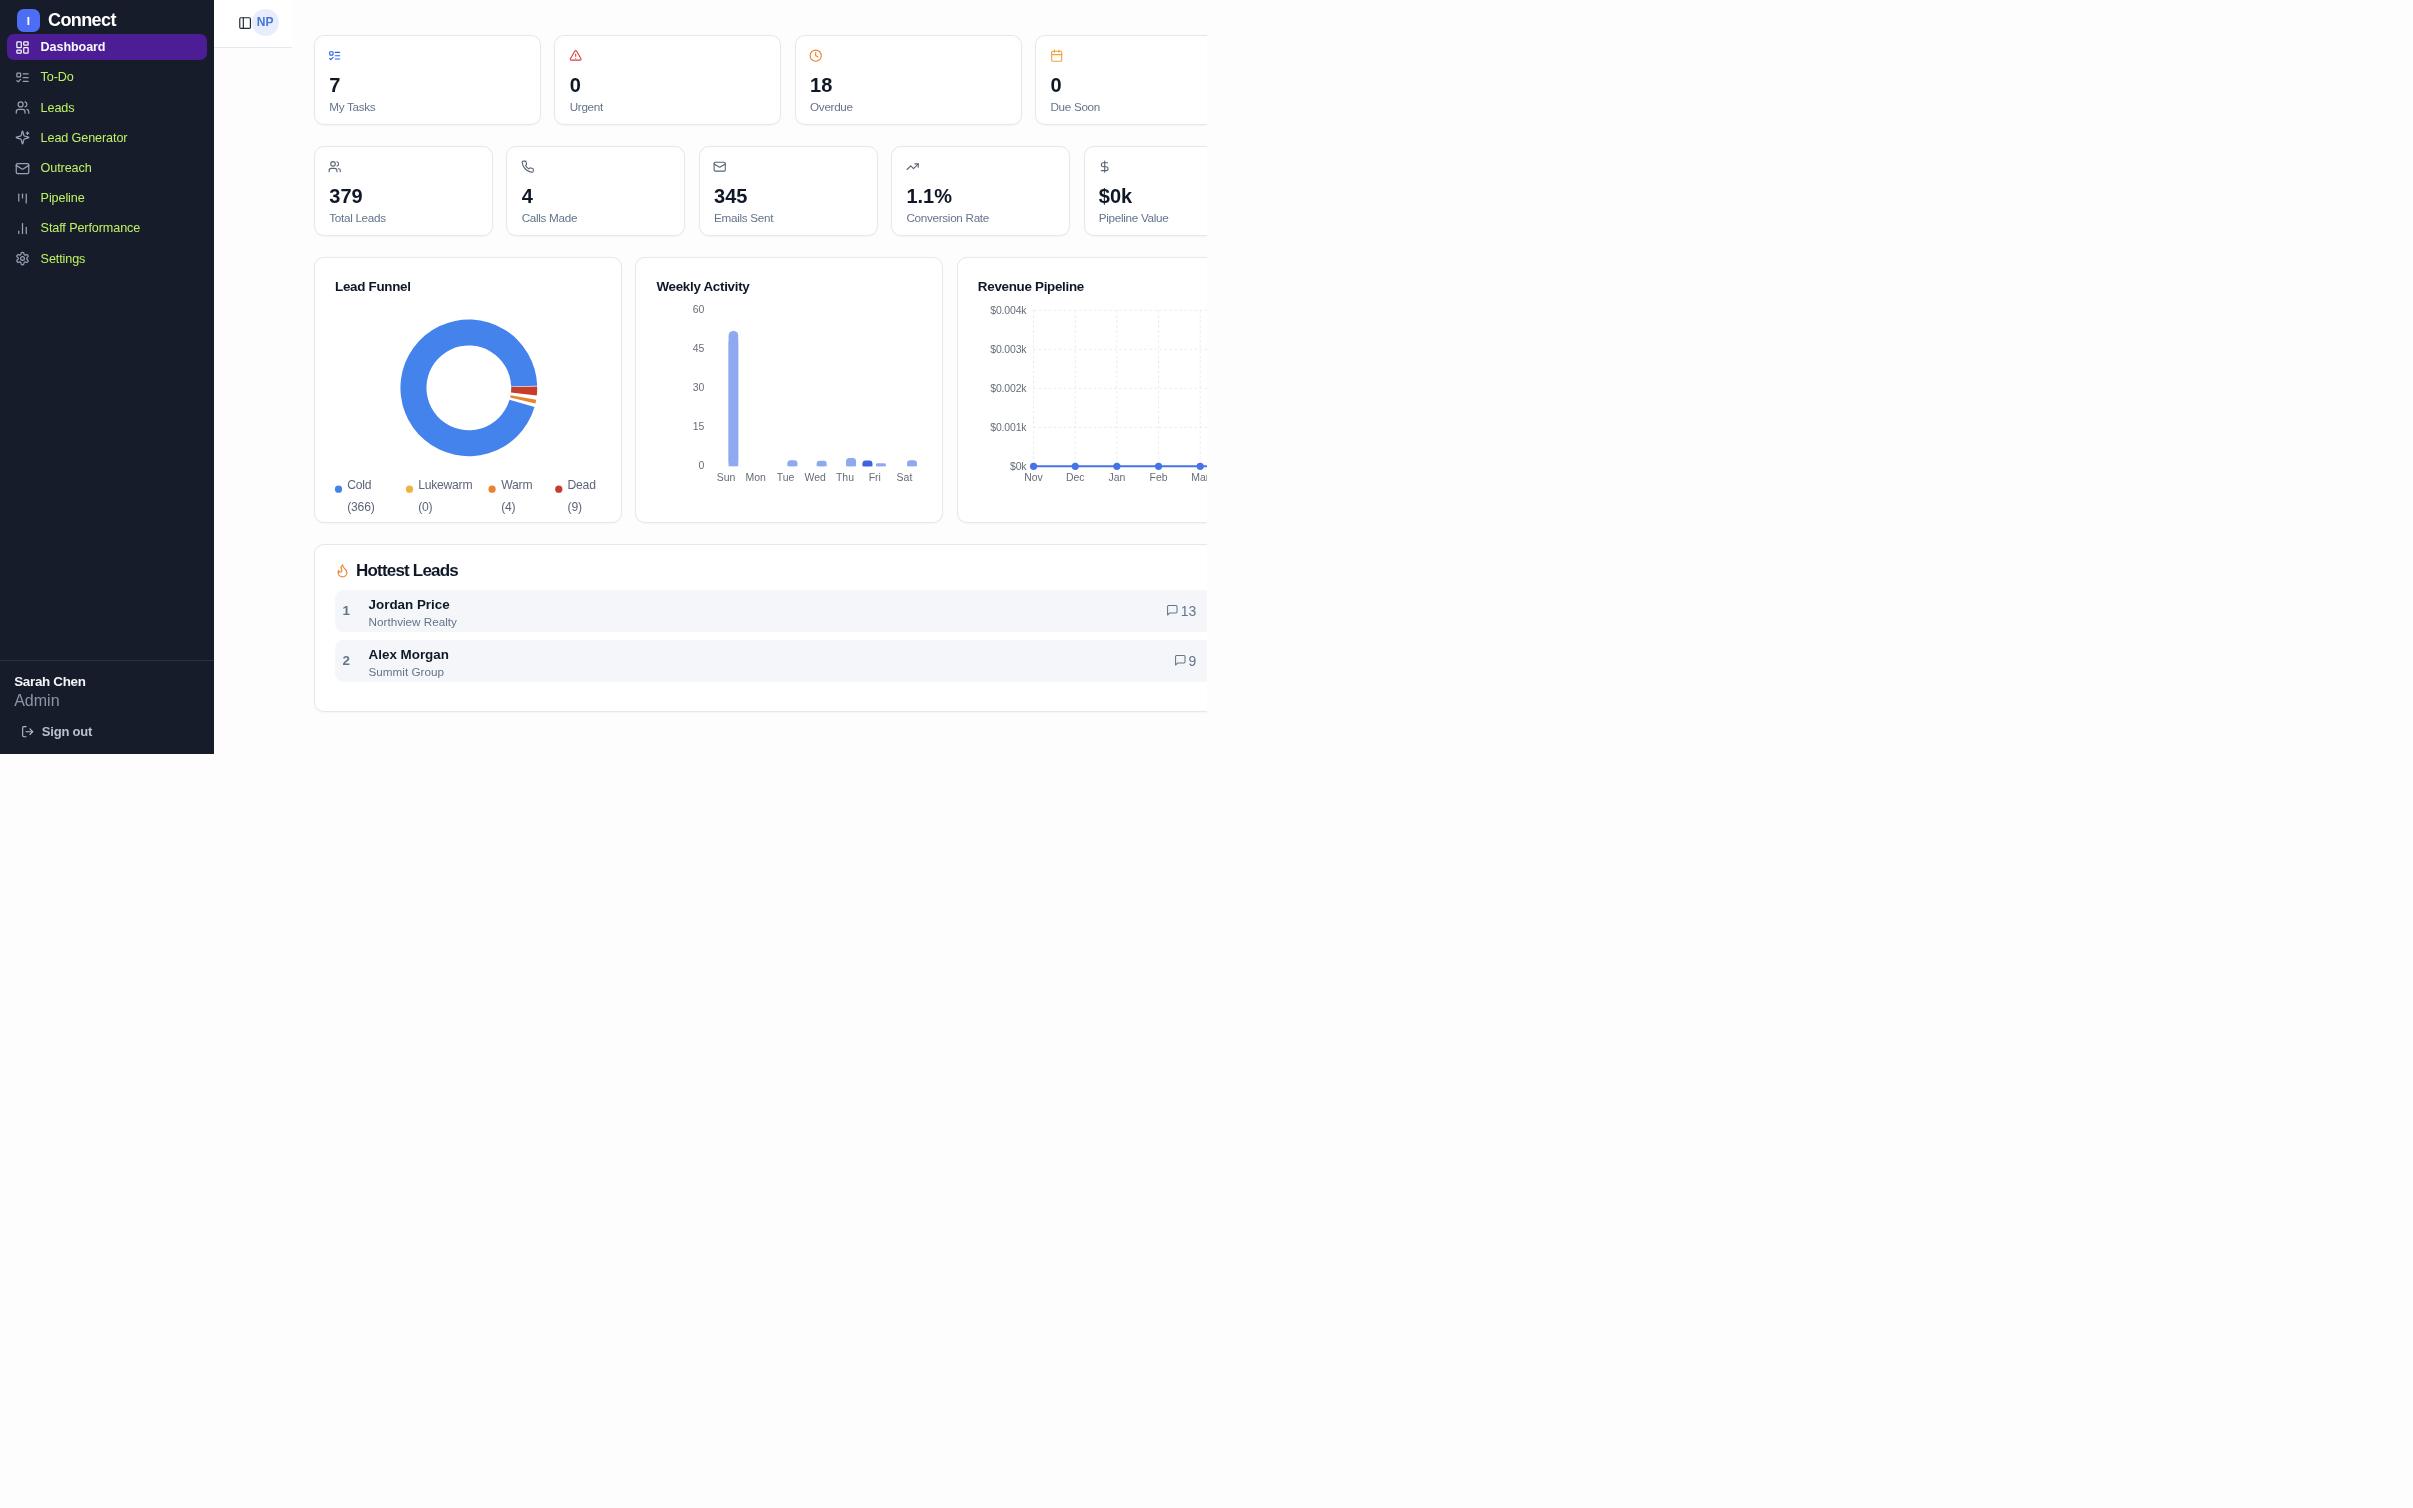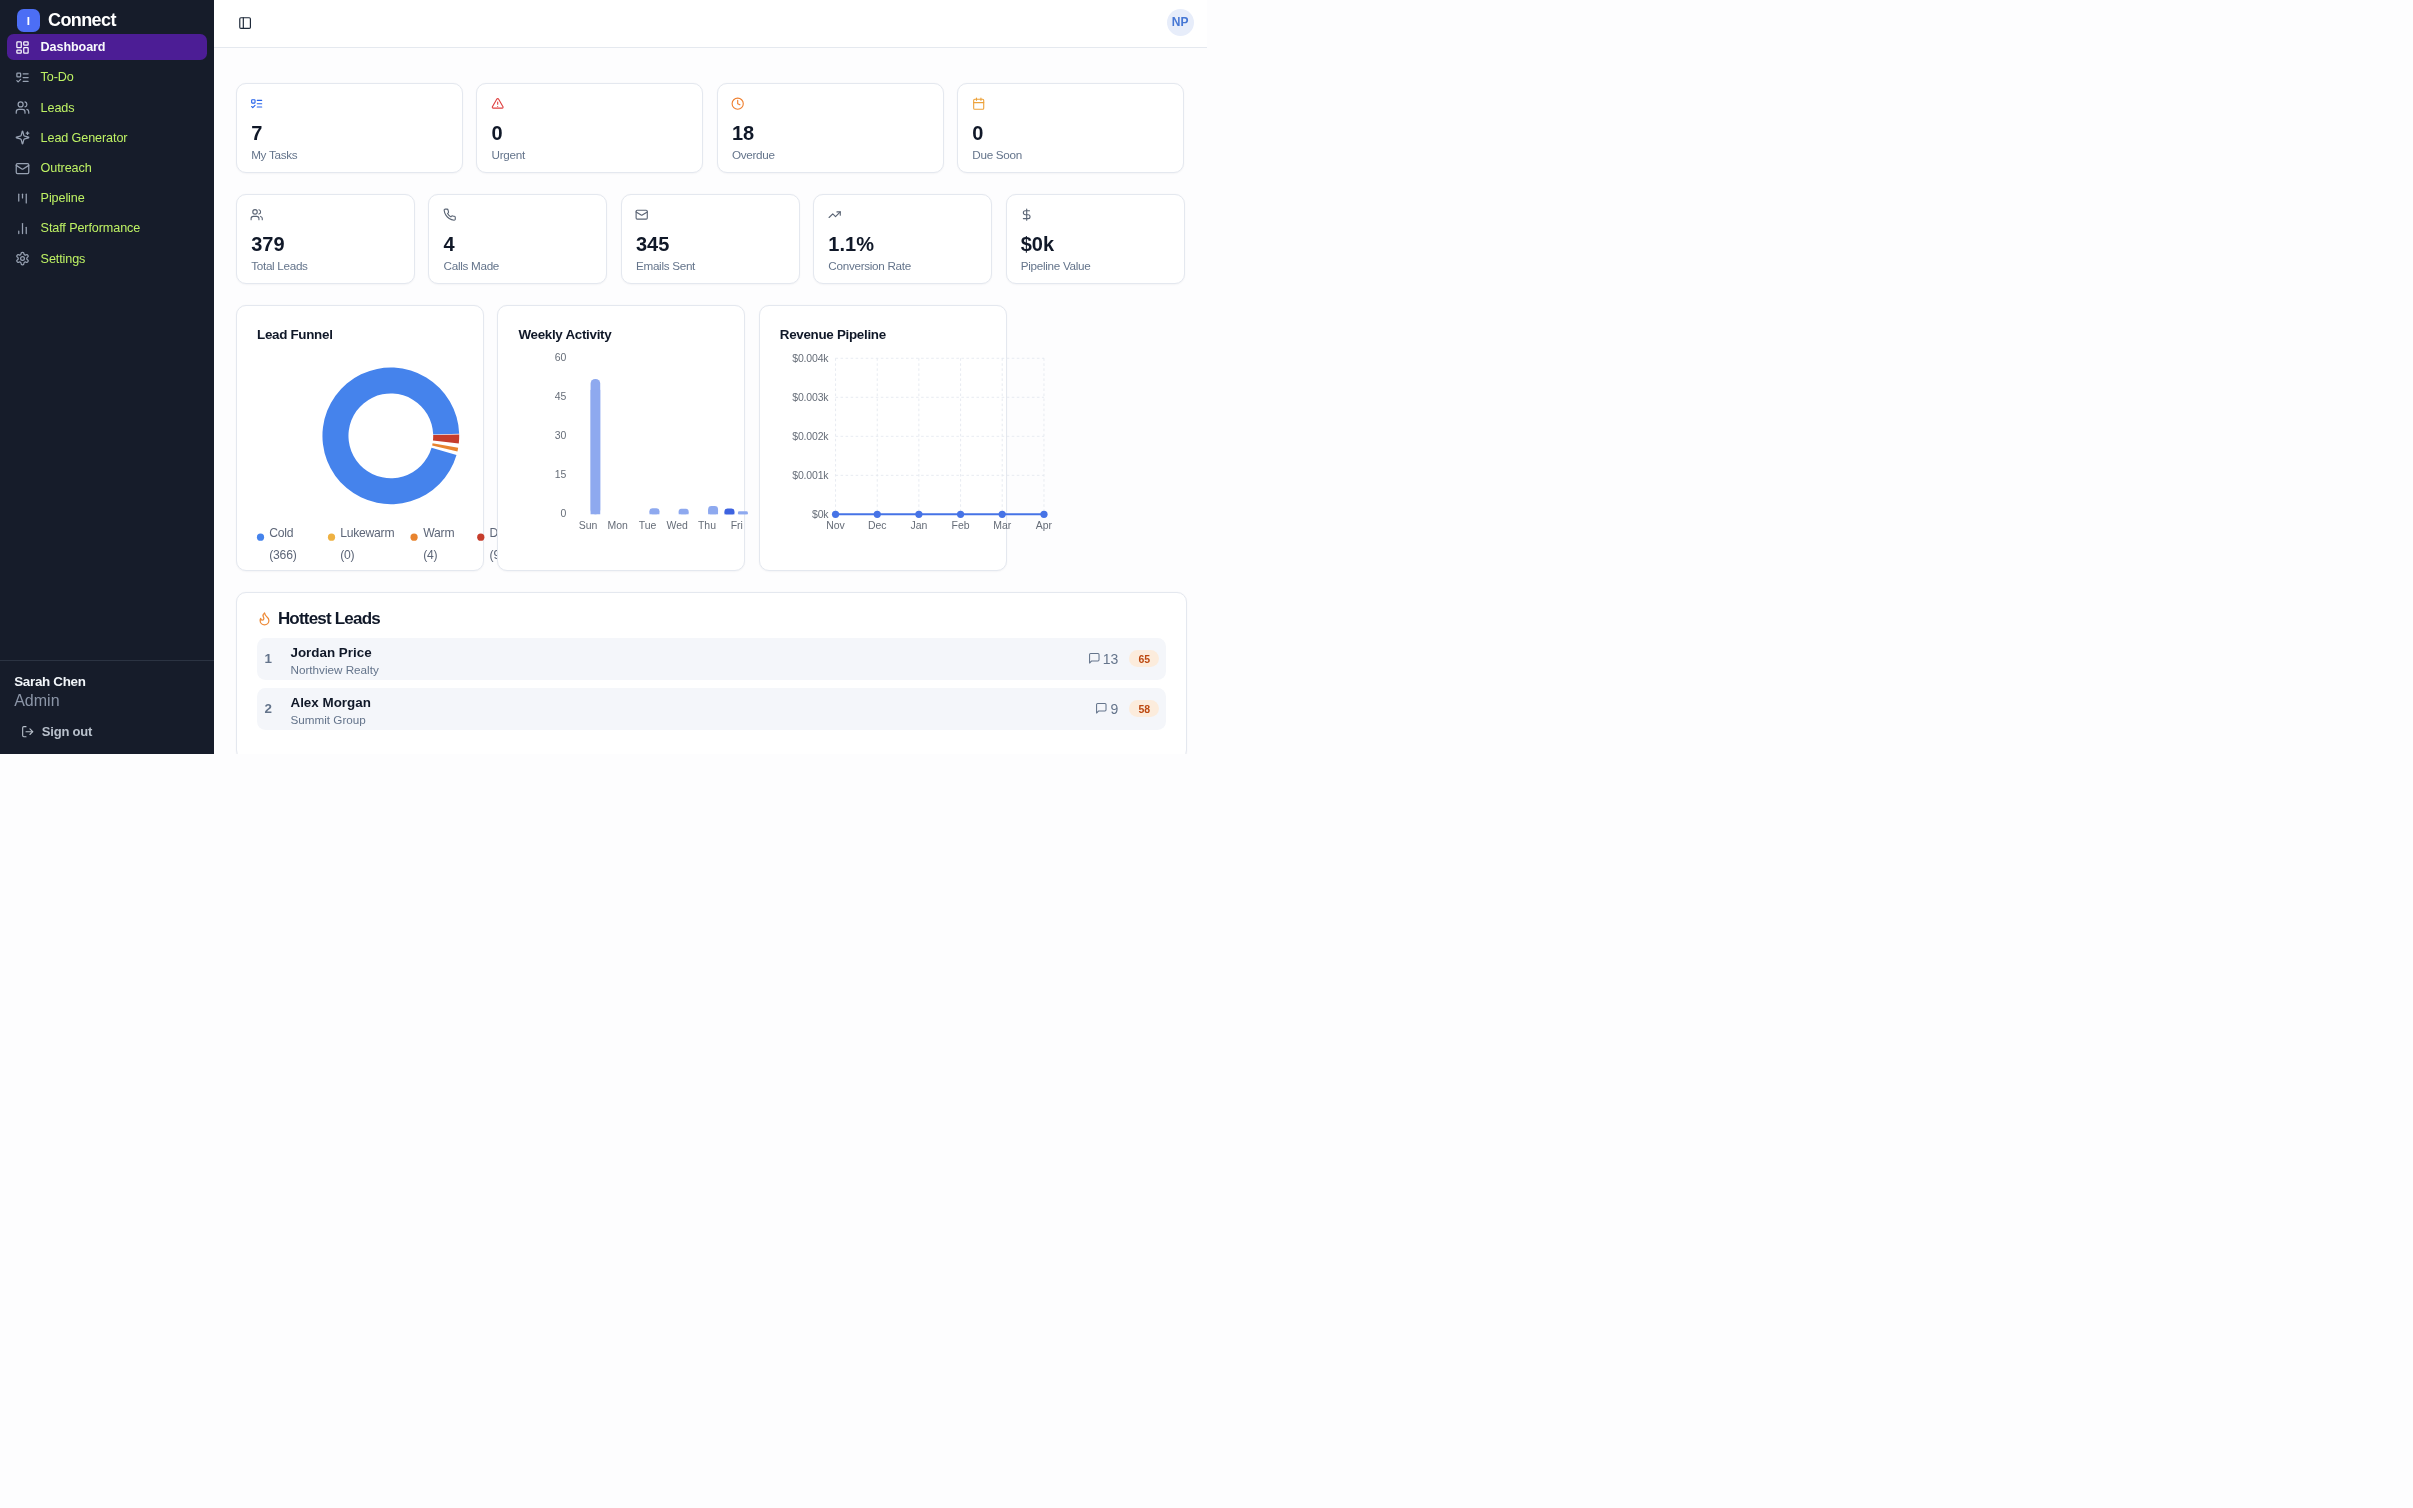--- a/index.html
+++ b/index.html
@@ -23,7 +23,7 @@
 .signout svg { margin-right:7.5px; }
 
 
-.main { flex:1; display:flex; flex-direction:column; height:754px; }
+.main { flex:1; display:flex; flex-direction:row; height:754px; }
 .topbar { flex:0 0 48px; height:48px; background:#fff; border-bottom:0.8px solid #e5e9ef; display:flex; align-items:center; padding:0 13.4px 0 23.5px; }
 .avatar { width:27px; height:27px; border-radius:50%; background:#e7edfa; color:#4677d4; font-size:12px; font-weight:700; display:flex; align-items:center; justify-content:center; margin-left:auto; margin-top:-2.1px; }
 .content { padding:19px 20px 0 22px; }

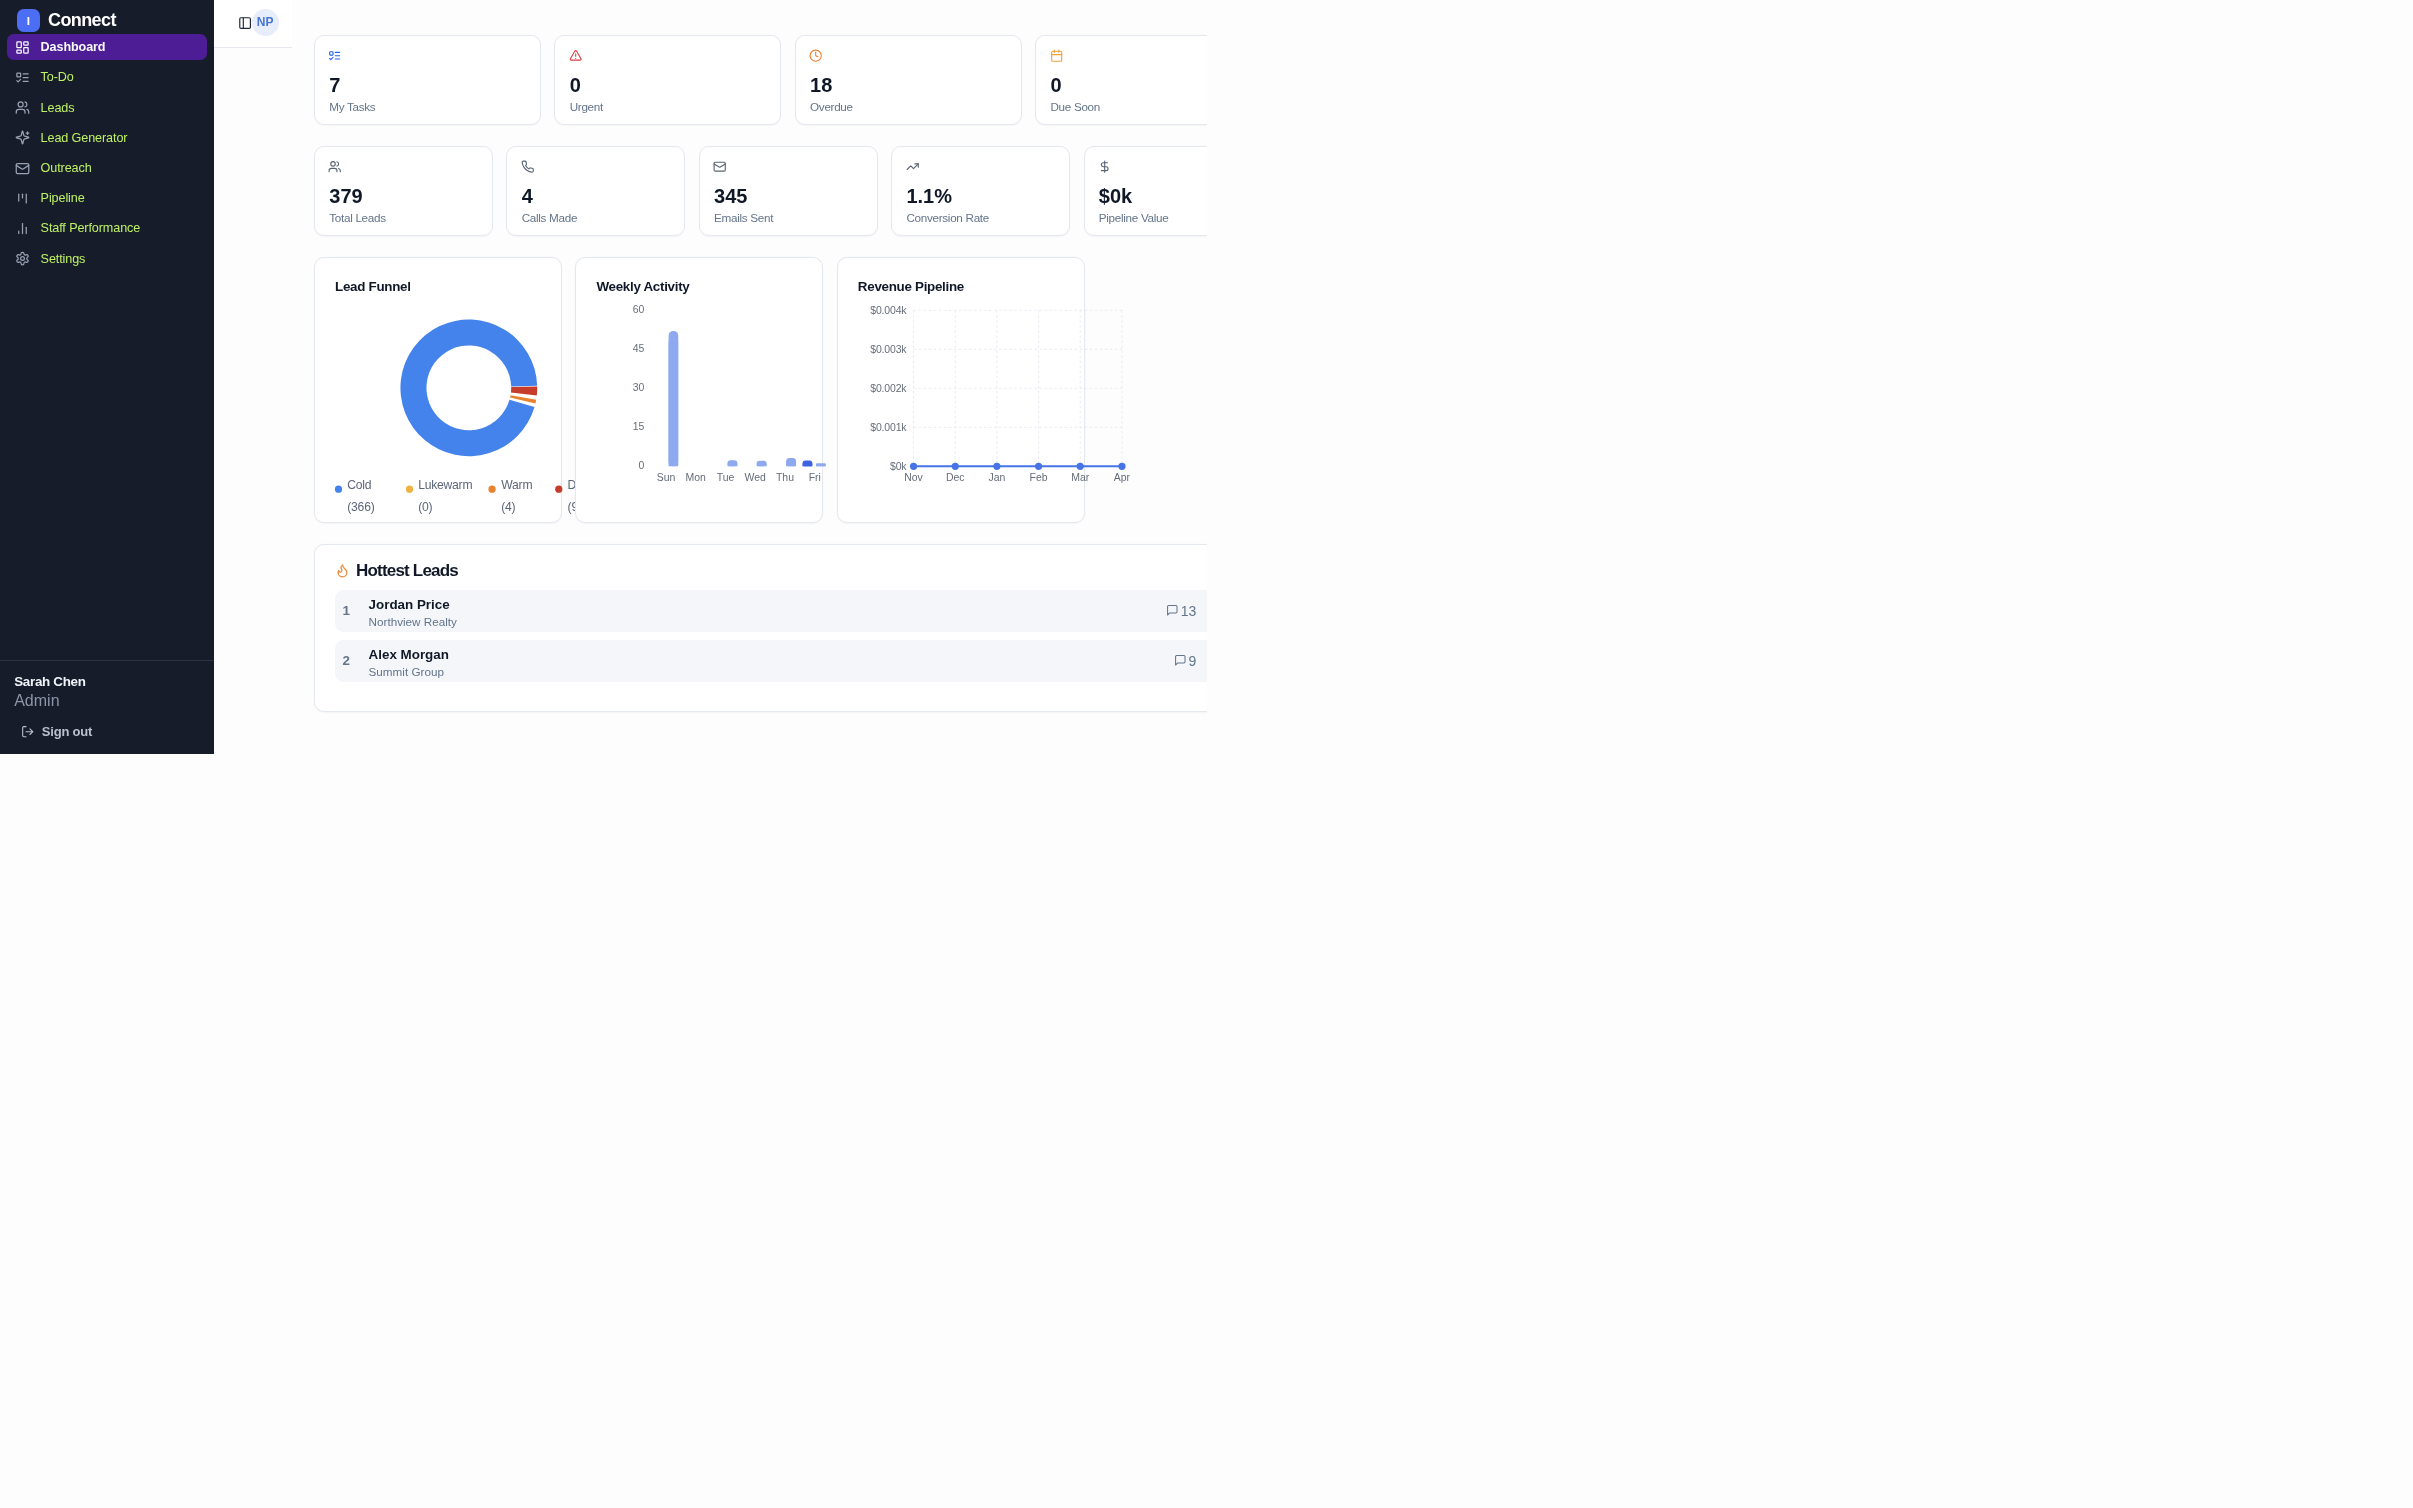--- a/index.html
+++ b/index.html
@@ -37,7 +37,7 @@
 .row2 { margin-top:21px; }
 .row2 .card { width:179px; height:90px; }
 .row3 { margin-top:21px; }
-.row3 .card { width:248px; height:266px; }
+.row3 .card { width:308px; height:266px; }
 .stat-ic { position:absolute; left:13.4px; top:12.6px; }
 .stat-num { position:absolute; left:14.2px; top:36px; font-size:20px; line-height:26px; font-weight:700; color:#101828; }
 .stat-lbl { position:absolute; left:14.2px; top:62px; font-size:11.7px; line-height:17px; color:#64748b; letter-spacing:-0.3px; }

